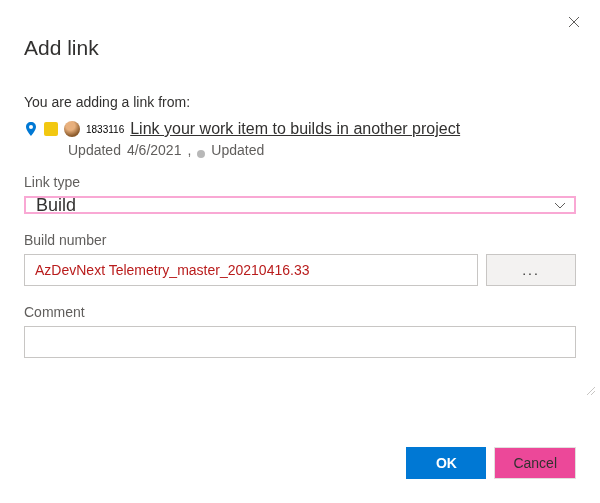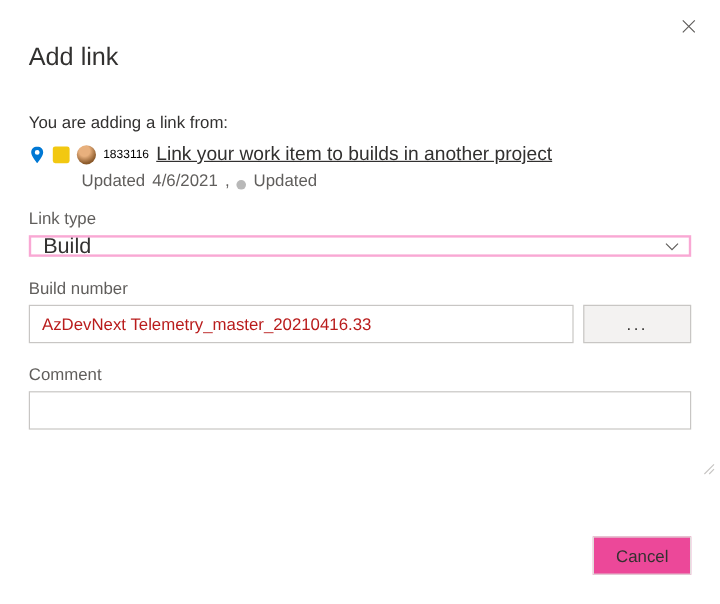--- a/index.html
+++ b/index.html
@@ -251,6 +251,7 @@
 </div>
 
 <div class="footer">
+  <button class="btn btn-primary">OK</button>
   <button class="btn btn-default">Cancel</button>
 </div>
 

